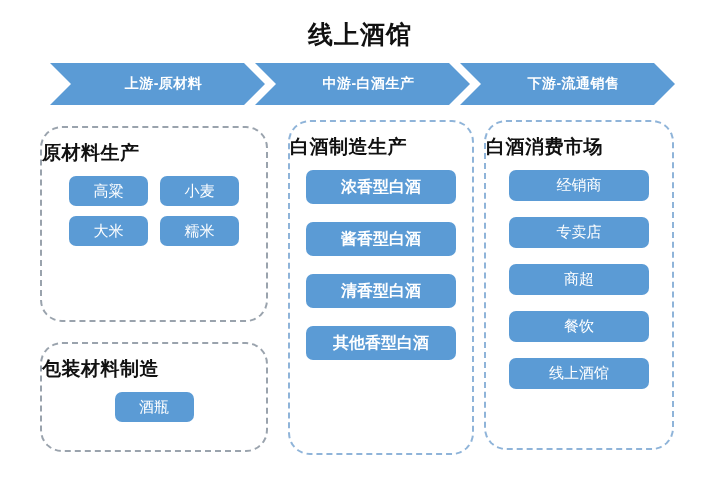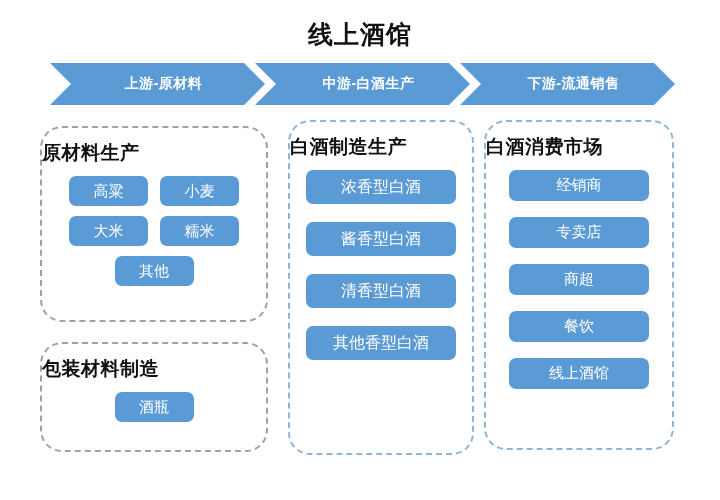--- a/index.html
+++ b/index.html
@@ -177,7 +177,7 @@
 
   <div class="group-box blue-dash" id="box-manufacturing">
     <div class="group-title">白酒制造生产</div>
-    <div class="chip-col" style="gap:18px;">
+    <div class="chip-col" style="gap:18px;font-weight:bold;">
       <div class="chip chip-lg">浓香型白酒</div>
       <div class="chip chip-lg">酱香型白酒</div>
       <div class="chip chip-lg">清香型白酒</div>

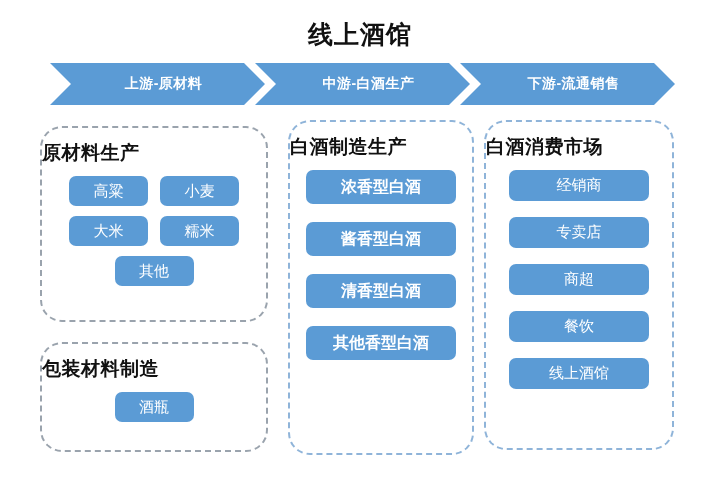--- a/index.html
+++ b/index.html
@@ -164,7 +164,6 @@
       <div class="chip chip-sm">小麦</div>
       <div class="chip chip-sm">大米</div>
       <div class="chip chip-sm">糯米</div>
-      <div class="chip chip-sm">其他</div>
     </div>
   </div>
 

